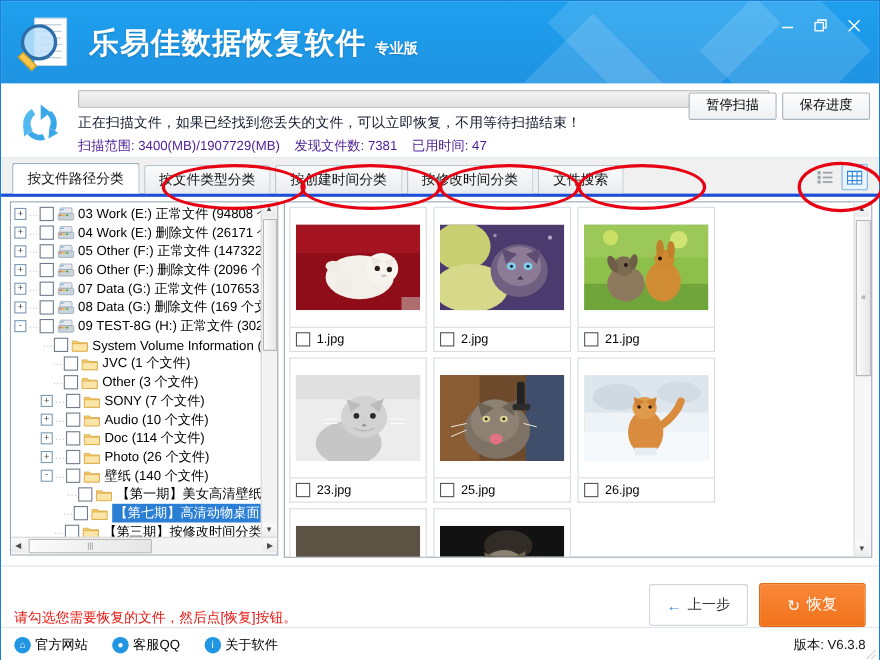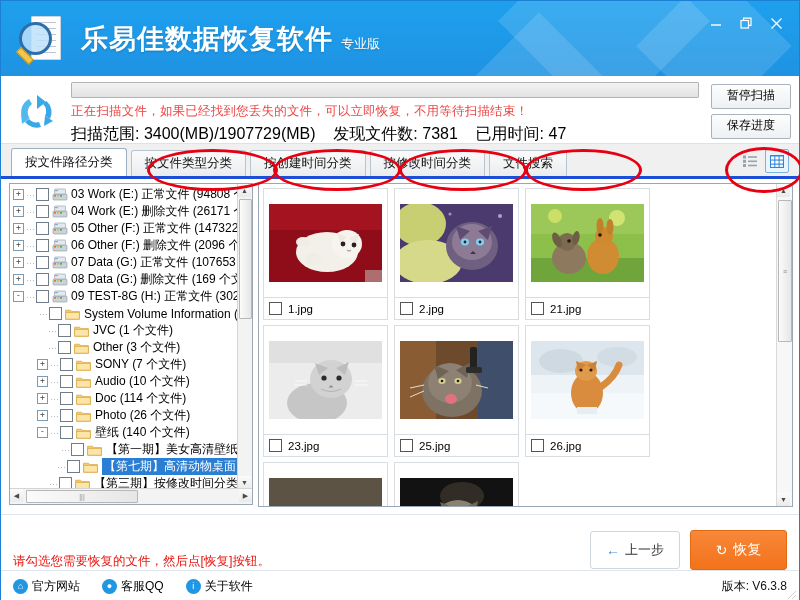--- a/index.html
+++ b/index.html
@@ -40,7 +40,7 @@
     position:absolute;left:80px;top:20px;color:#fff;font-size:27px;font-weight:bold;
     letter-spacing:1px;text-shadow:0 1px 2px rgba(0,0,0,.18);
   }
-  .apptitle .sub{font-size:13px;font-weight:normal;margin-left:8px;letter-spacing:0;}
+  .apptitle .sub{font-size:13px;font-weight:bold;margin-left:8px;letter-spacing:0;}
   .wctrl{position:absolute;top:12px;right:10px;display:flex;gap:4px;}
   .wbtn{
     width:26px;height:20px;display:flex;align-items:center;justify-content:center;

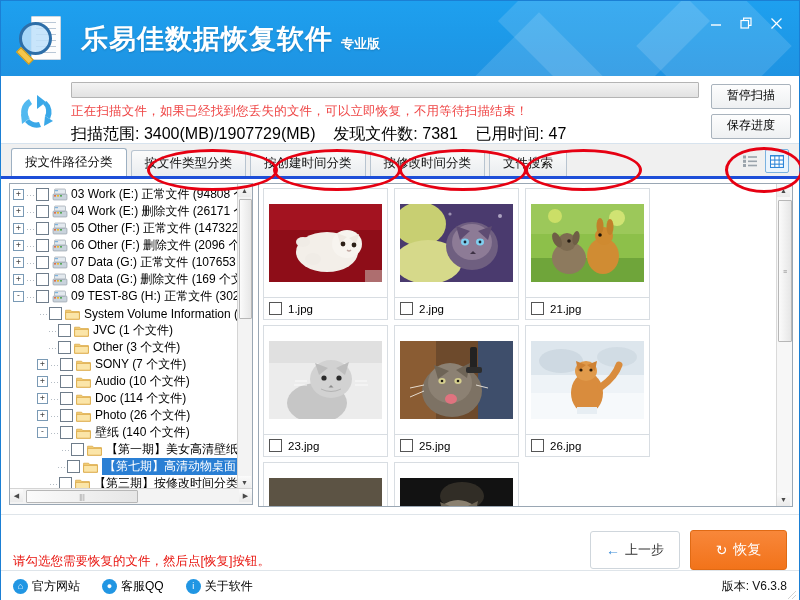--- a/index.html
+++ b/index.html
@@ -61,7 +61,7 @@
   }
   .scan-alert{color:#ef4444;font-size:12.5px;margin-top:5px;letter-spacing:.2px;}
   .scan-stats{font-size:16px;margin-top:4px;color:#000000;}
-  .scan-btns{position:absolute;right:8px;top:8px;display:flex;flex-direction:column;gap:5px;}
+  .scan-btns{position:absolute;right:8px;top:8px;display:flex;gap:5px;}
   .sbtn{
     width:78px;height:23px;line-height:21px;text-align:center;font-size:12px;
     background:linear-gradient(180deg,#fdfdfd,#eef0f2);border:1px solid #a9b3bd;

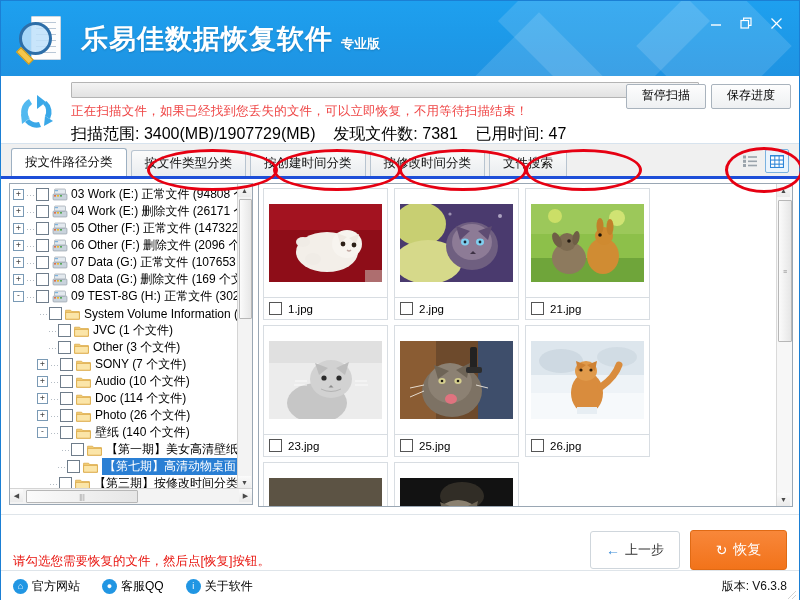--- a/index.html
+++ b/index.html
@@ -59,7 +59,7 @@
     height:14px;background:linear-gradient(180deg,#f3f3f3,#e2e2e2);
     border:1px solid #b4b4b4;border-radius:1px;
   }
-  .scan-alert{color:#ef4444;font-size:12.5px;margin-top:5px;letter-spacing:.2px;}
+  .scan-alert{color:#0f172a;font-size:12.5px;margin-top:5px;letter-spacing:.2px;}
   .scan-stats{font-size:16px;margin-top:4px;color:#000000;}
   .scan-btns{position:absolute;right:8px;top:8px;display:flex;gap:5px;}
   .sbtn{

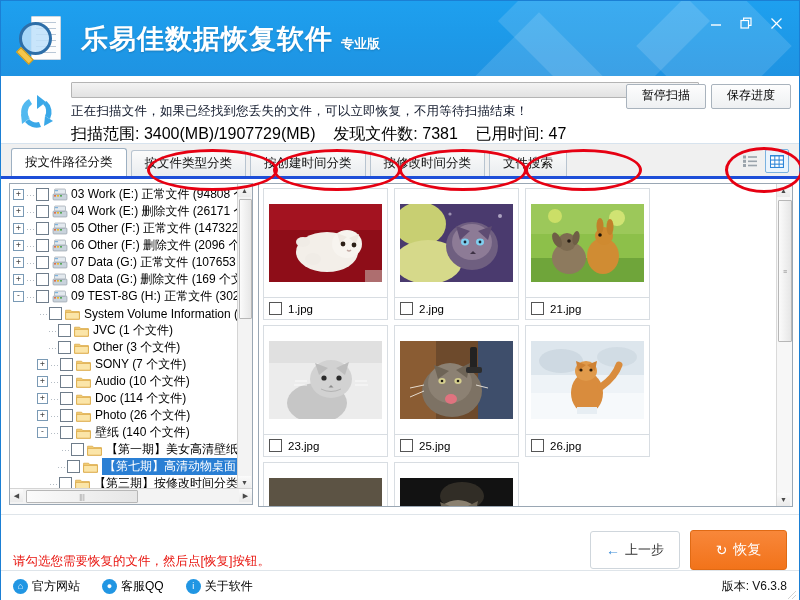--- a/index.html
+++ b/index.html
@@ -60,7 +60,7 @@
     border:1px solid #b4b4b4;border-radius:1px;
   }
   .scan-alert{color:#0f172a;font-size:12.5px;margin-top:5px;letter-spacing:.2px;}
-  .scan-stats{font-size:16px;margin-top:4px;color:#000000;}
+  .scan-stats{font-size:12px;margin-top:4px;color:#4c1d95;}
   .scan-btns{position:absolute;right:8px;top:8px;display:flex;gap:5px;}
   .sbtn{
     width:78px;height:23px;line-height:21px;text-align:center;font-size:12px;

